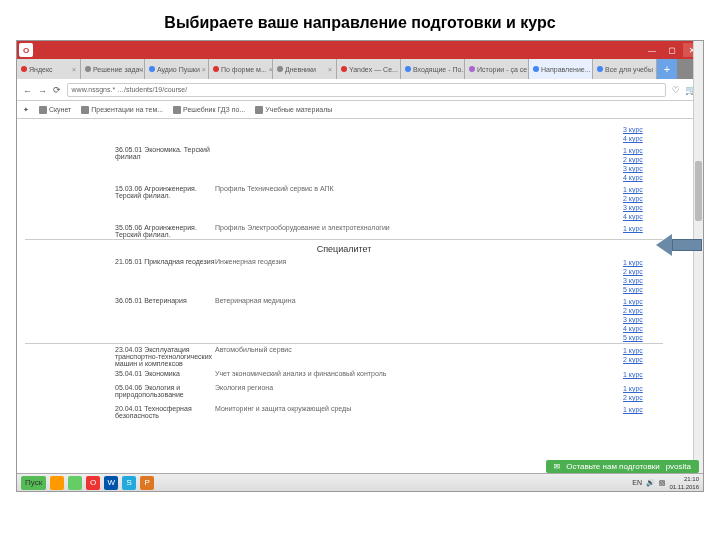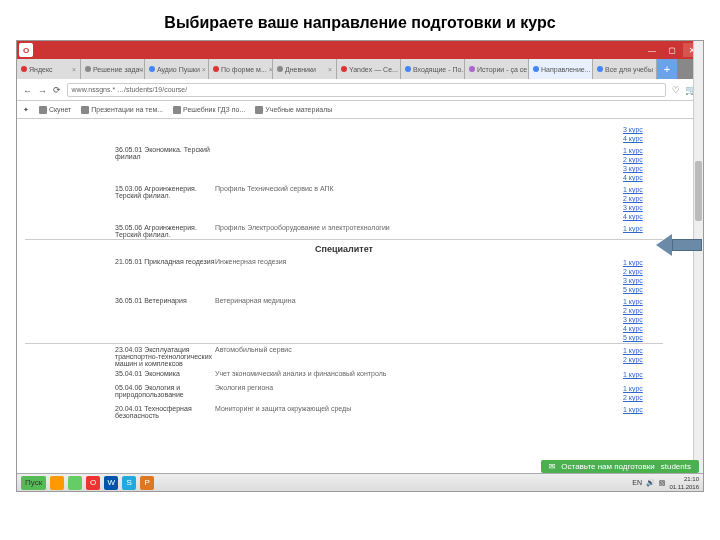--- a/index.html
+++ b/index.html
@@ -32,7 +32,7 @@
   .c2 { flex: 1; color: #666; }
   .c3 { width: 40px; text-align: left; }
   .c3 a { color: #36c; text-decoration: underline; display: block; line-height: 9px; }
-  .section-h { text-align: center; font-weight: bold; font-size: 9px; padding: 4px 0 2px; }
+  .section-h { text-align: center; font-weight: normal; font-size: 9px; padding: 4px 0 2px; }
   .hr { border-top: 1px solid #ccc; }
   .arrow-callout { position: absolute; right: 18px; top: 234px; width: 46px; height: 22px; }
   .arrow-body { position: absolute; right: 0; top: 5px; width: 30px; height: 12px; background: #6b8aa8; border: 1px solid #4a6a88; }

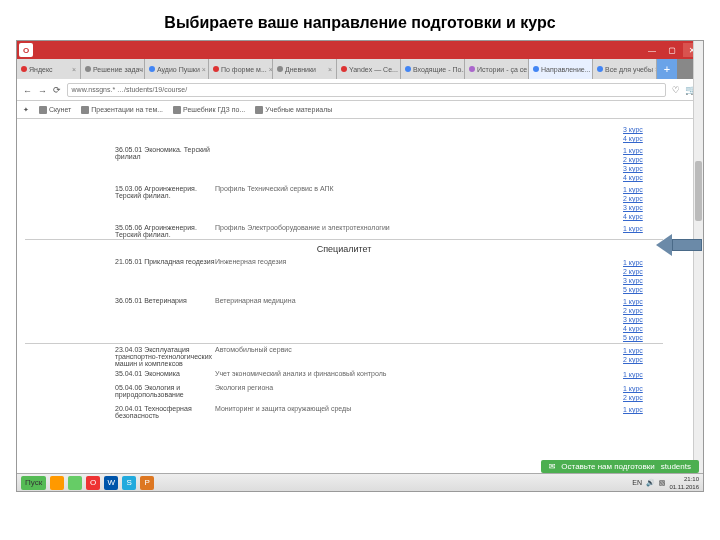--- a/index.html
+++ b/index.html
@@ -249,7 +249,7 @@
   <div class="statusbar">
     <span>✉</span>
     <span>Оставьте нам подготовки</span>
-    <span>students</span>
+    <span>pvosita</span>
   </div>
 
   <div class="taskbar">

